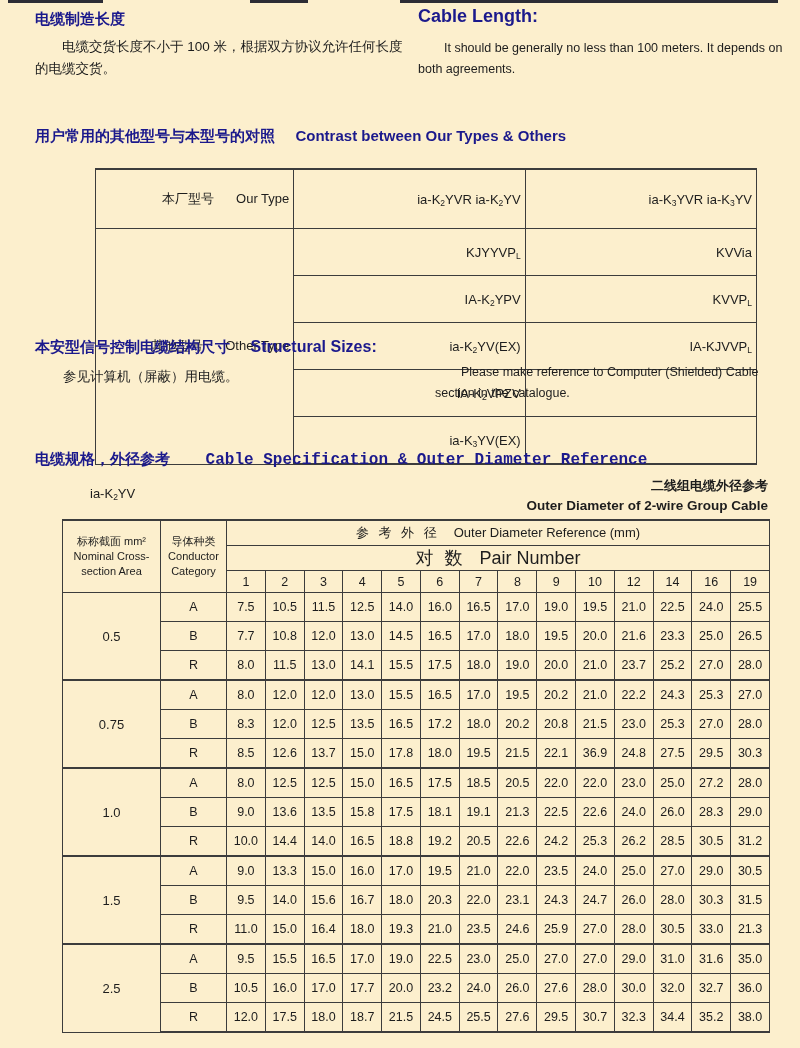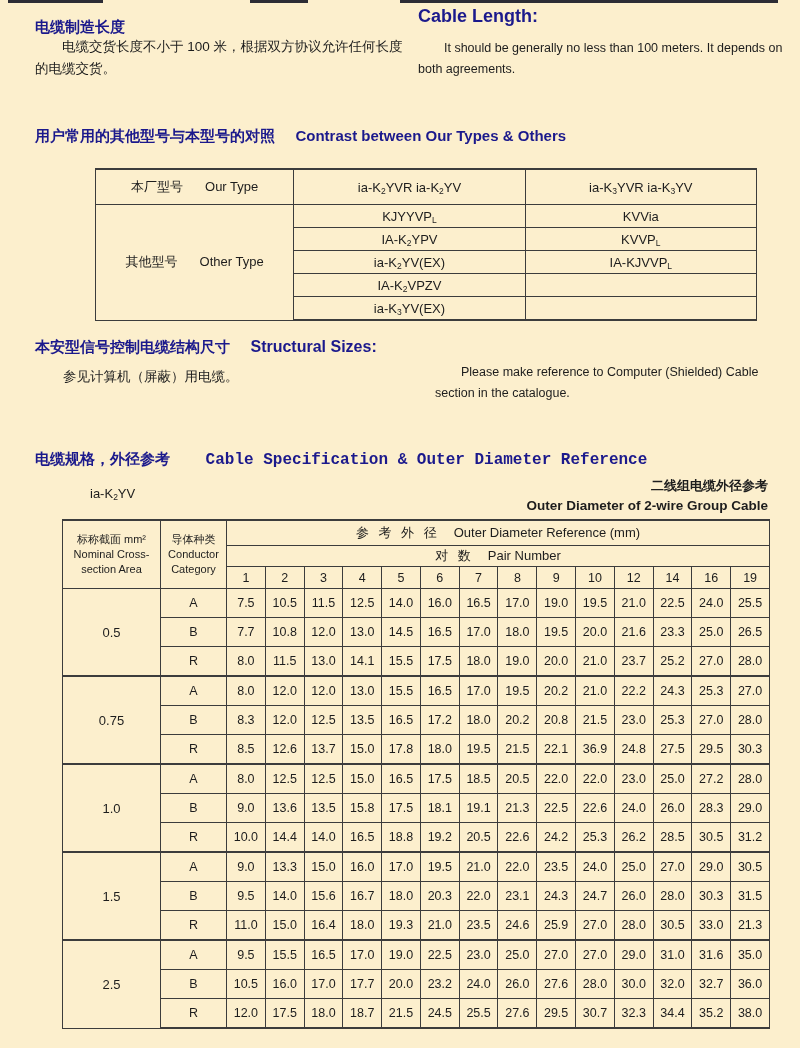--- a/index.html
+++ b/index.html
@@ -64,7 +64,7 @@
   <div class="bar b2"></div>
   <div class="bar b3"></div>
 
-  <div class="abs h-zh" style="top:10px;left:35px;margin-top:8px;">电缆制造长度</div>
+  <div class="abs h-zh" style="top:10px;left:35px;">电缆制造长度</div>
   <div class="abs body-zh" style="top:36px;left:35px;width:372px;">电缆交货长度不小于 100 米，根据双方协议允许任何长度的电缆交货。</div>
   <div class="abs h-en-big" style="top:6px;left:418px;">Cable Length:</div>
   <div class="abs body-en" style="top:38px;left:418px;width:370px;">It should be generally no less than 100 meters. It depends on both agreements.</div>

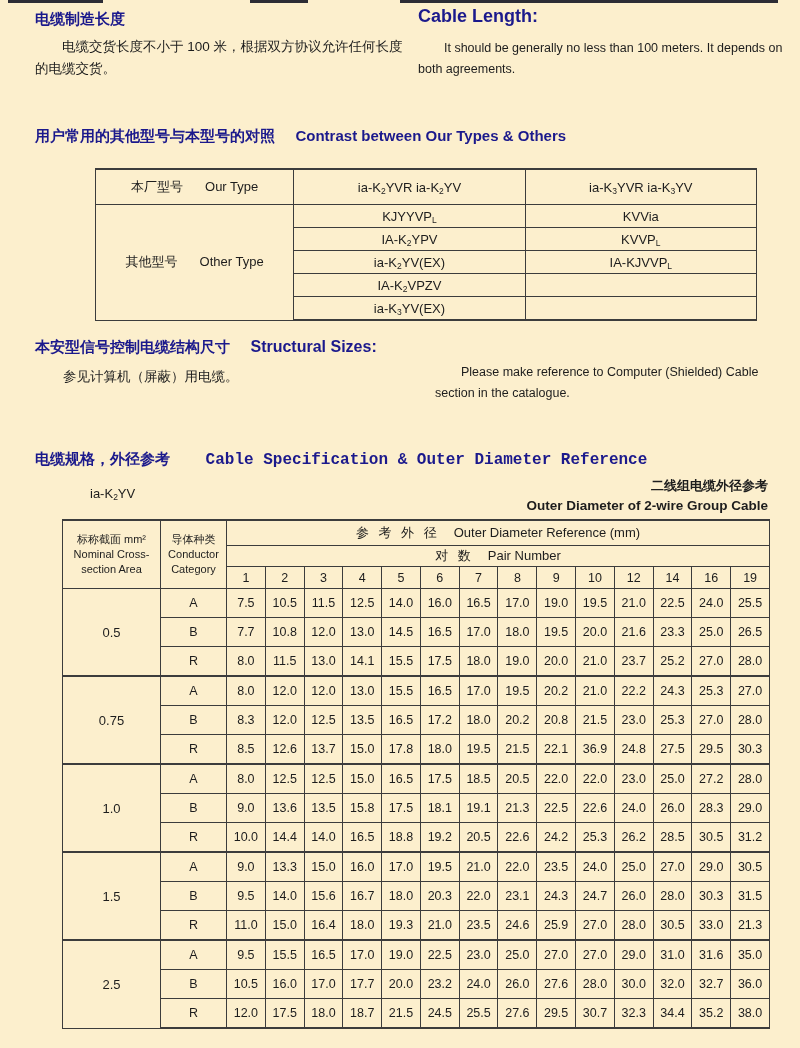--- a/index.html
+++ b/index.html
@@ -28,7 +28,7 @@
 
   
   .ctable{width:662px;}
-  .ctable td{border:1px solid var(--bd);text-align:center;font-size:13px;height:22px;padding:0 4px;
+  .ctable td{border:1px solid var(--bd);text-align:right;font-size:13px;height:22px;padding:12px 4px;
              white-space:nowrap;overflow:hidden;}
   .ctable tr.first td{height:34px;border-top:2px solid var(--bd);}
   .ctable tr:last-child td{border-bottom:2px solid var(--bd);}

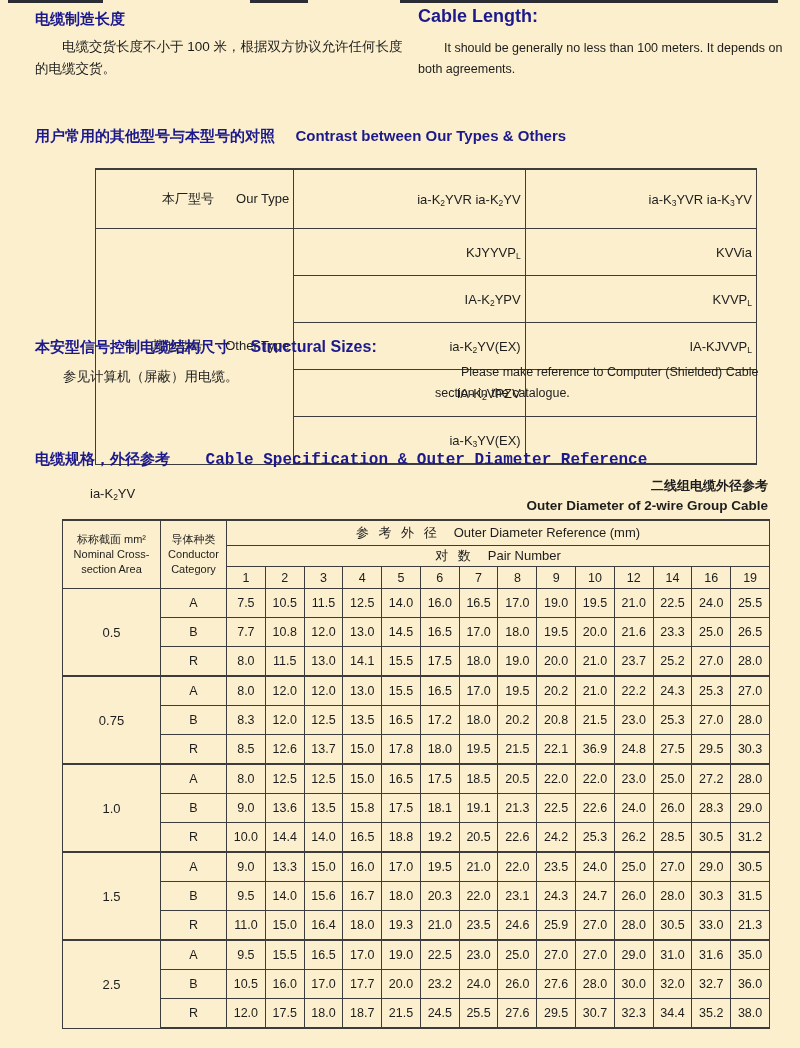--- a/index.html
+++ b/index.html
@@ -40,7 +40,7 @@
              white-space:nowrap;overflow:hidden;}
   .stable tr.h1 td{border-top:2px solid var(--bd);}
   .stable tr.h1 .span-cell{height:24px;font-size:13px;}
-  .stable tr.h2 td{height:20px;font-size:13px;}
+  .stable tr.h2 td{height:20px;font-size:18px;}
   .stable tr.h3 td{height:21px;}
   .stable .hd-left{font-size:11px;line-height:15px;}
   .stable .hd-left .ln{display:block;}

